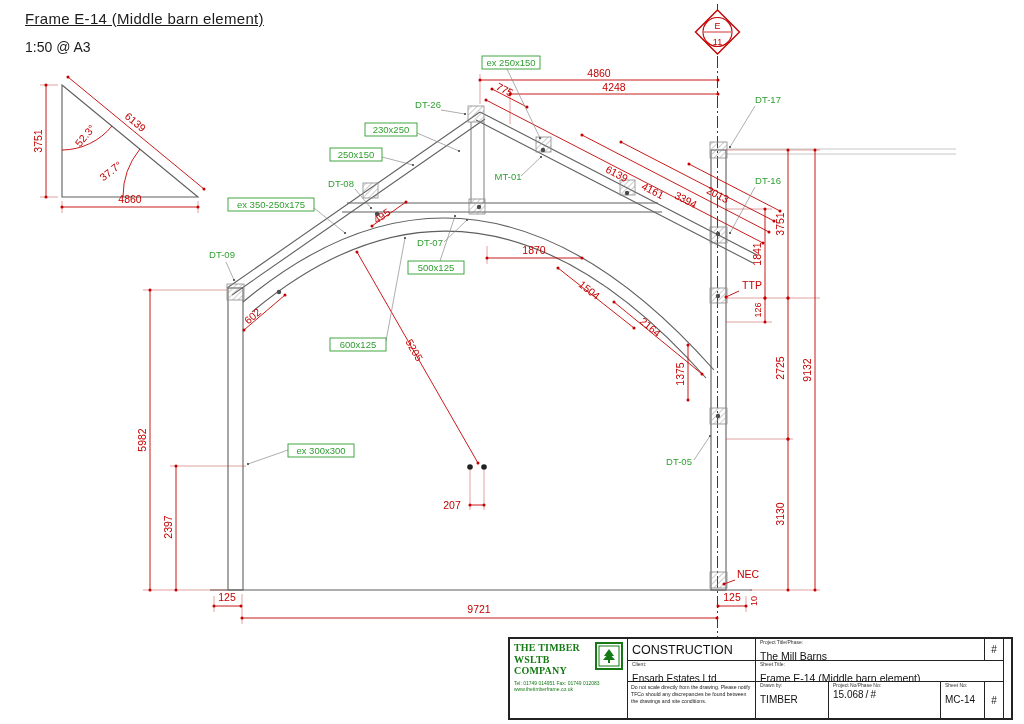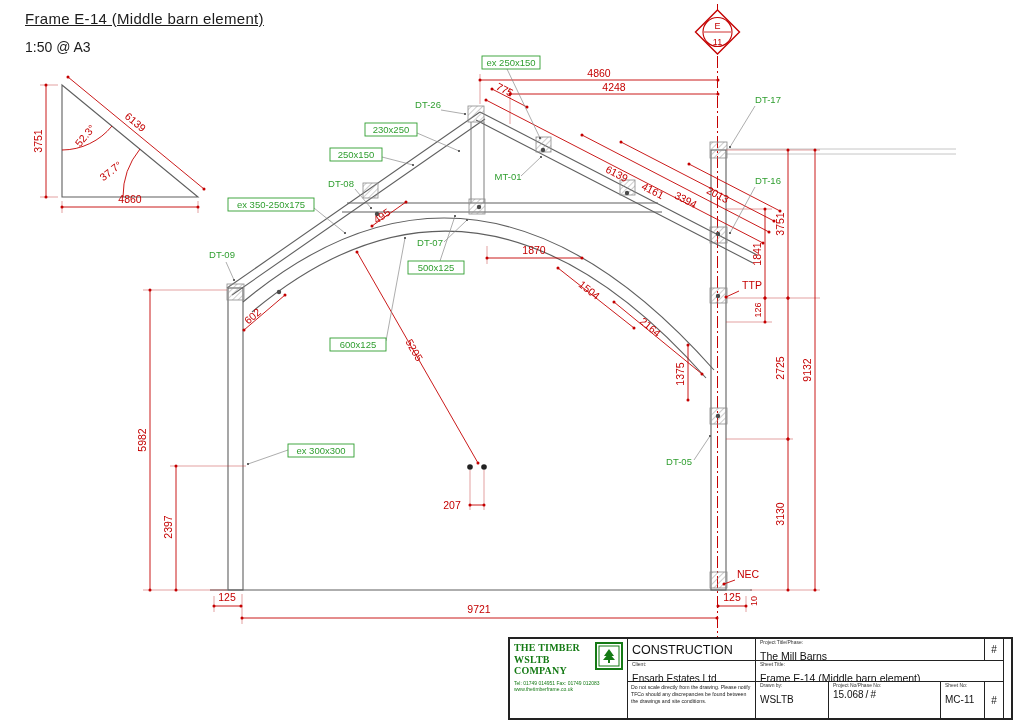--- a/index.html
+++ b/index.html
@@ -338,7 +338,7 @@
     <div class="row rC">
       <div class="cell" style="width:72px;">
         <span class="lab">Drawn by:</span>
-        <span class="val">WSLTB</span>
+        <span class="val">TIMBER</span>
       </div>
       <div class="cell bl" style="width:112px;">
         <span class="lab">Project No/Phase No:</span>

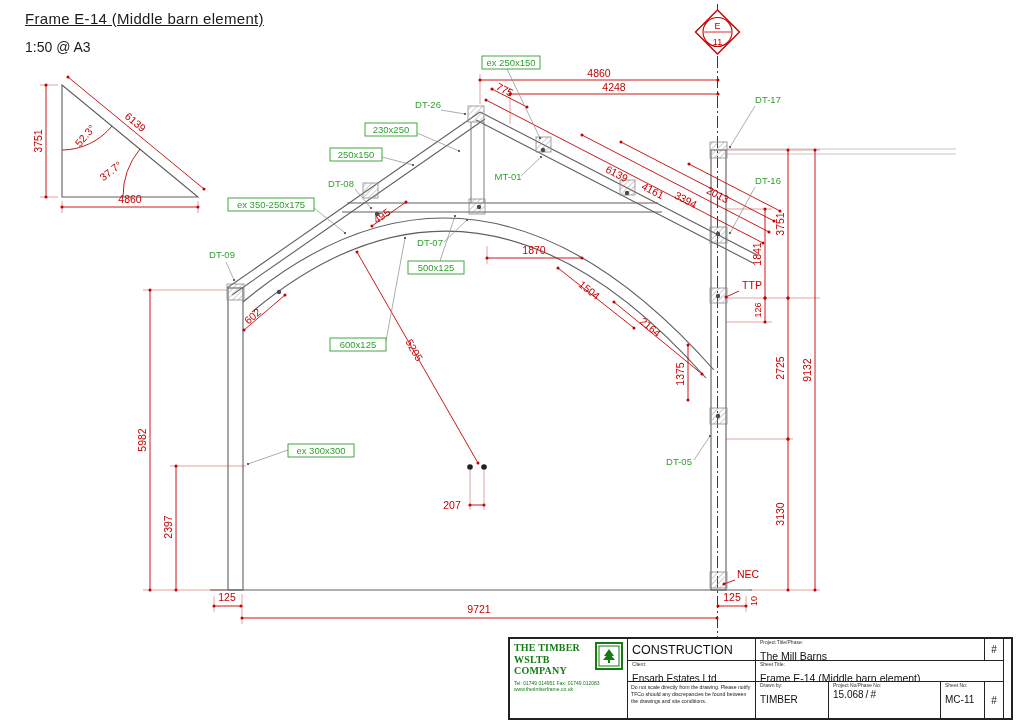--- a/index.html
+++ b/index.html
@@ -350,7 +350,7 @@
       </div>
       <div class="cell bl grow">
         <span class="lab">Sheet No:</span>
-        <span class="val">MC-11</span>
+        <span class="val">MC-14</span>
       </div>
       <div class="revcell">#</div>
     </div>

